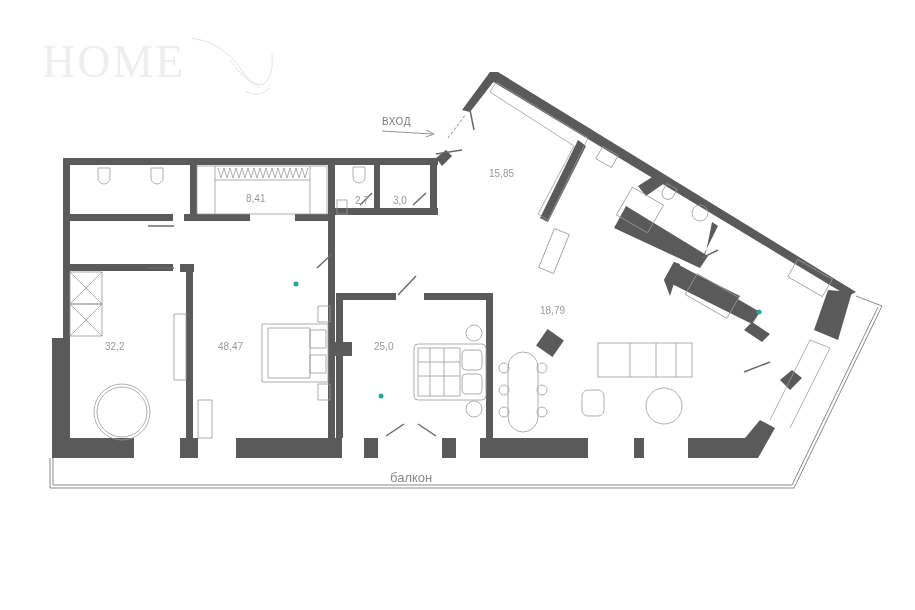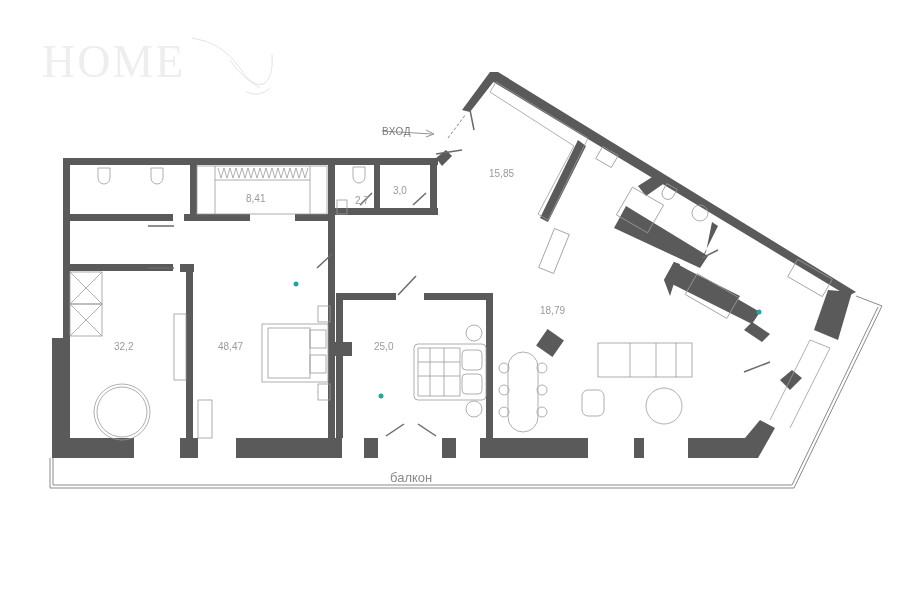--- a/index.html
+++ b/index.html
@@ -9,7 +9,7 @@
     .logo .l1 { display: block; }
     .logo .l2 { display: block; padding-left: 34px; }
     .room-label { position: absolute; font-size: 10px; color: #9a9a9a; font-family: "Liberation Sans", sans-serif; }
-    .entry-label { position: absolute; left: 382px; top: 116px; font-size: 10px; color: #7a7a7a; letter-spacing: 0.5px; margin-top: 10px; }
+    .entry-label { position: absolute; left: 382px; top: 116px; font-size: 10px; color: #7a7a7a; letter-spacing: 0.5px; }
     .balcony-label { position: absolute; left: 390px; top: 470px; font-size: 13px; color: #8a8a8a; }
   </style>
 </head>

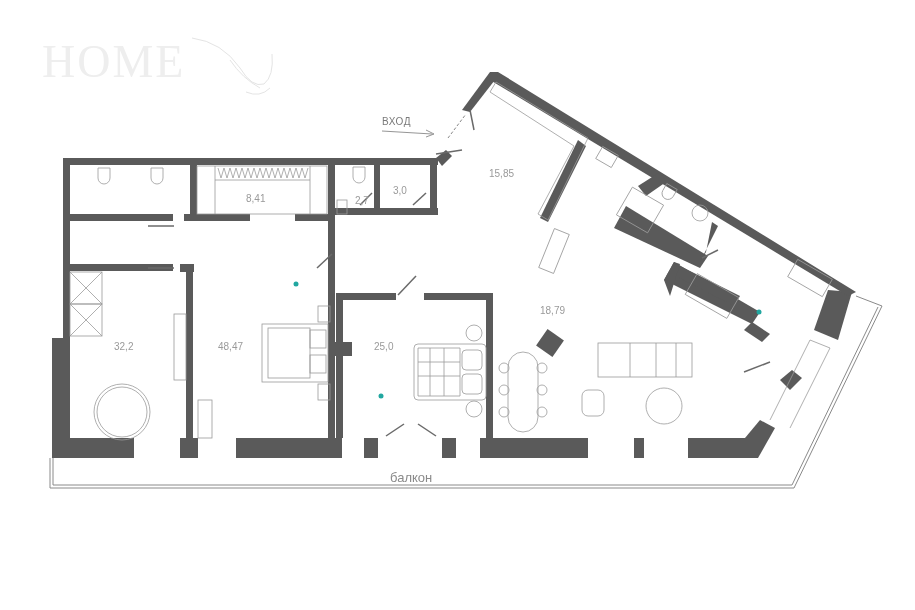--- a/index.html
+++ b/index.html
@@ -189,7 +189,7 @@
 <div class="room-label" style="left:489px;top:168px">15,85</div>
 <div class="room-label" style="left:246px;top:193px">8,41</div>
 <div class="room-label" style="left:355px;top:195px">2,7</div>
-<div class="room-label" style="left:393px;top:185px">3,0</div>
+<div class="room-label" style="left:393px;top:195px">3,0</div>
 <div class="room-label" style="left:540px;top:305px">18,79</div>
 <div class="room-label" style="left:114px;top:341px">32,2</div>
 <div class="room-label" style="left:218px;top:341px">48,47</div>

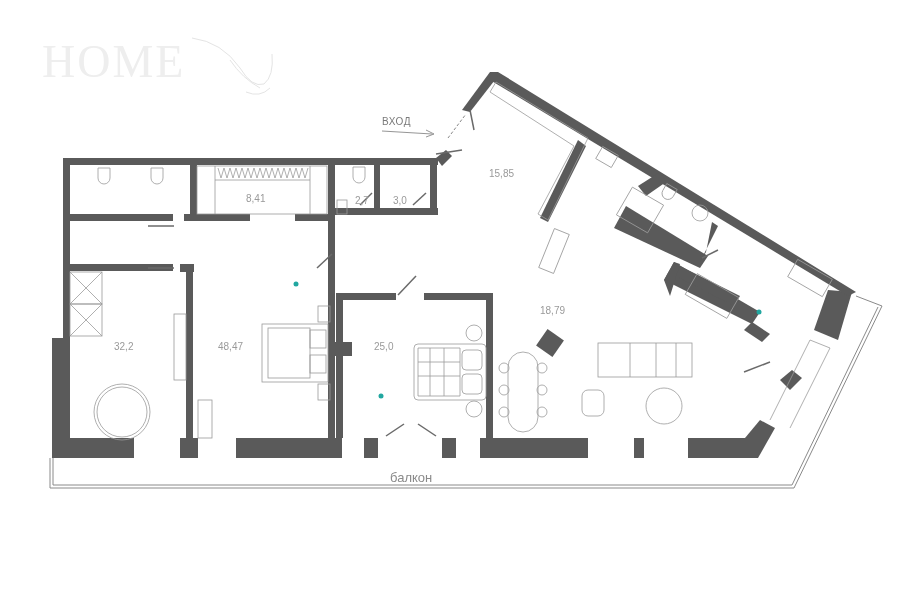--- a/index.html
+++ b/index.html
@@ -191,7 +191,7 @@
 <div class="room-label" style="left:355px;top:195px">2,7</div>
 <div class="room-label" style="left:393px;top:195px">3,0</div>
 <div class="room-label" style="left:540px;top:305px">18,79</div>
-<div class="room-label" style="left:114px;top:341px">32,2</div>
+<div class="room-label" style="left:105px;top:341px">32,2</div>
 <div class="room-label" style="left:218px;top:341px">48,47</div>
 <div class="room-label" style="left:374px;top:341px">25,0</div>
 

